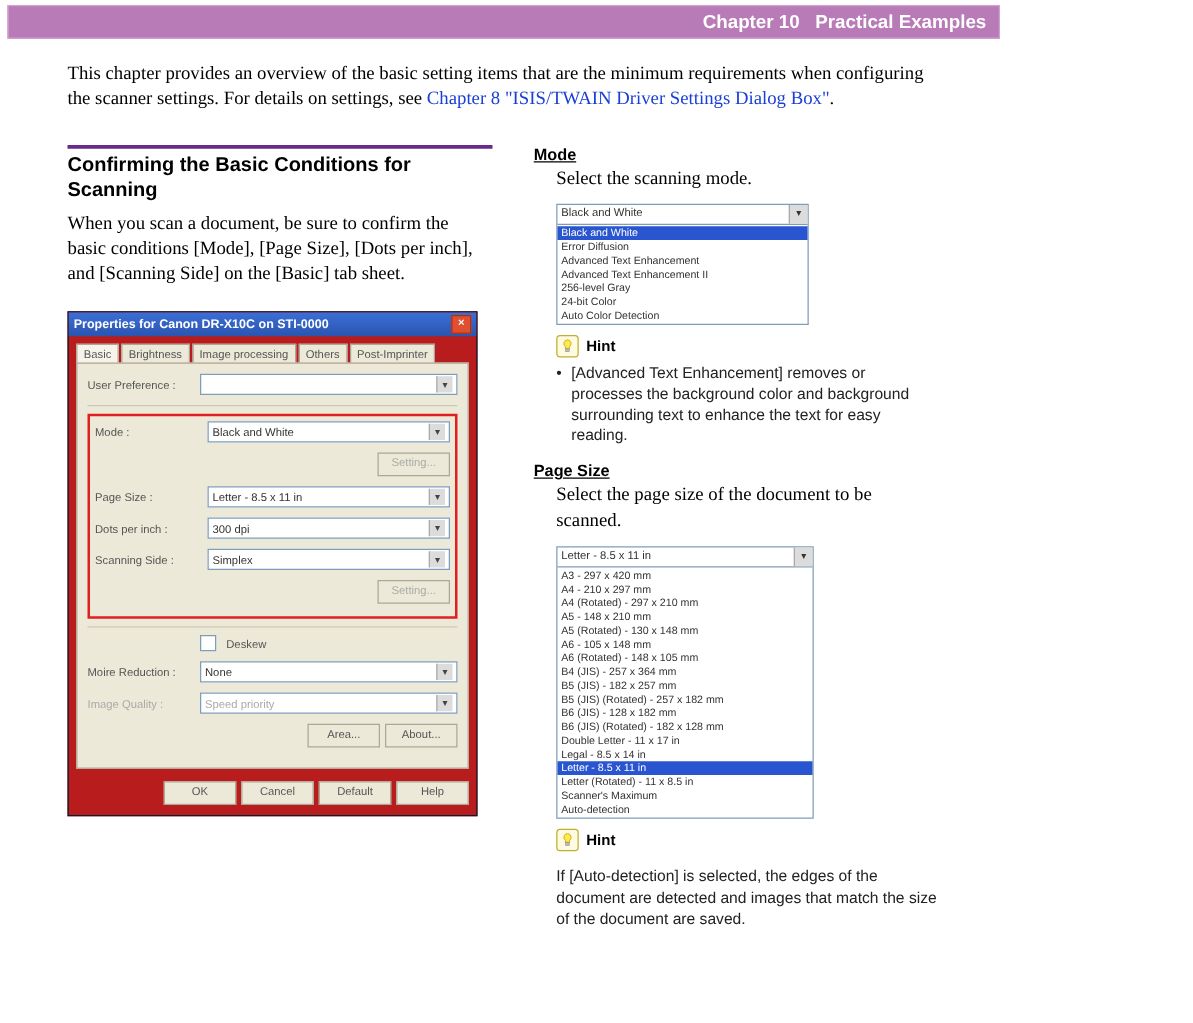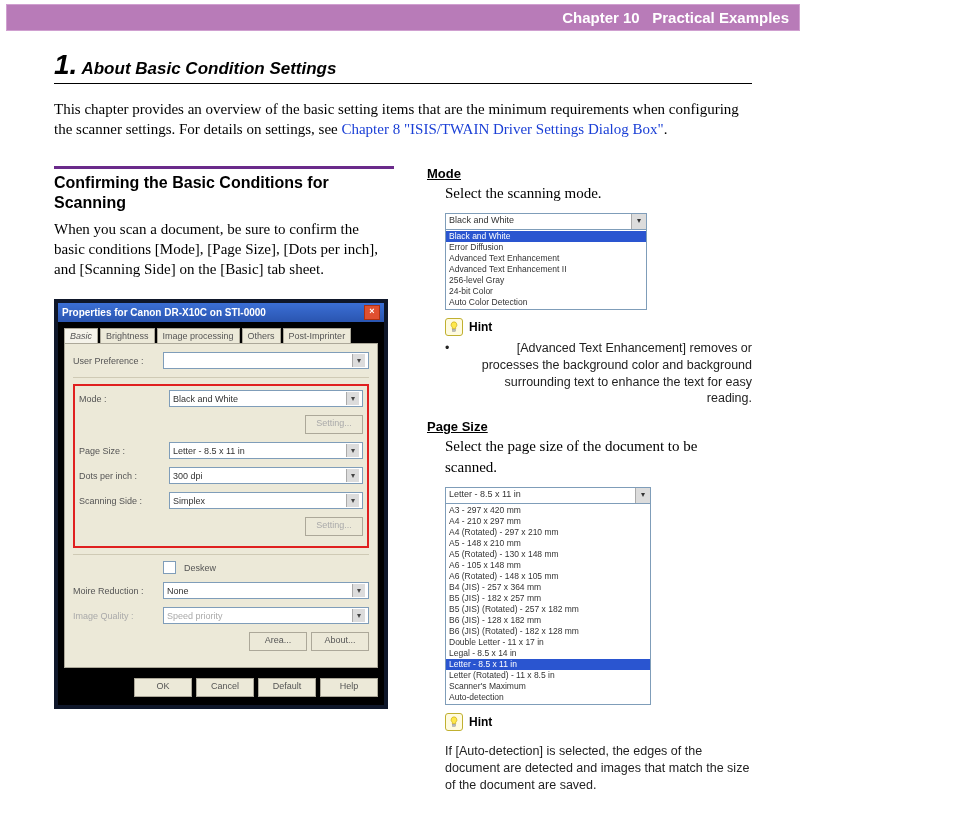--- a/index.html
+++ b/index.html
@@ -286,10 +286,6 @@
 
   <div class="content">
 
-    <h1 class="section-heading">
-      <span class="num">1.</span>
-      <span>About Basic Condition Settings</span>
-    </h1>
 
     <p class="intro">
       <span>This chapter provides an overview of the basic setting items that are the minimum requirements when configuring the scanner settings. For details on settings, see </span>

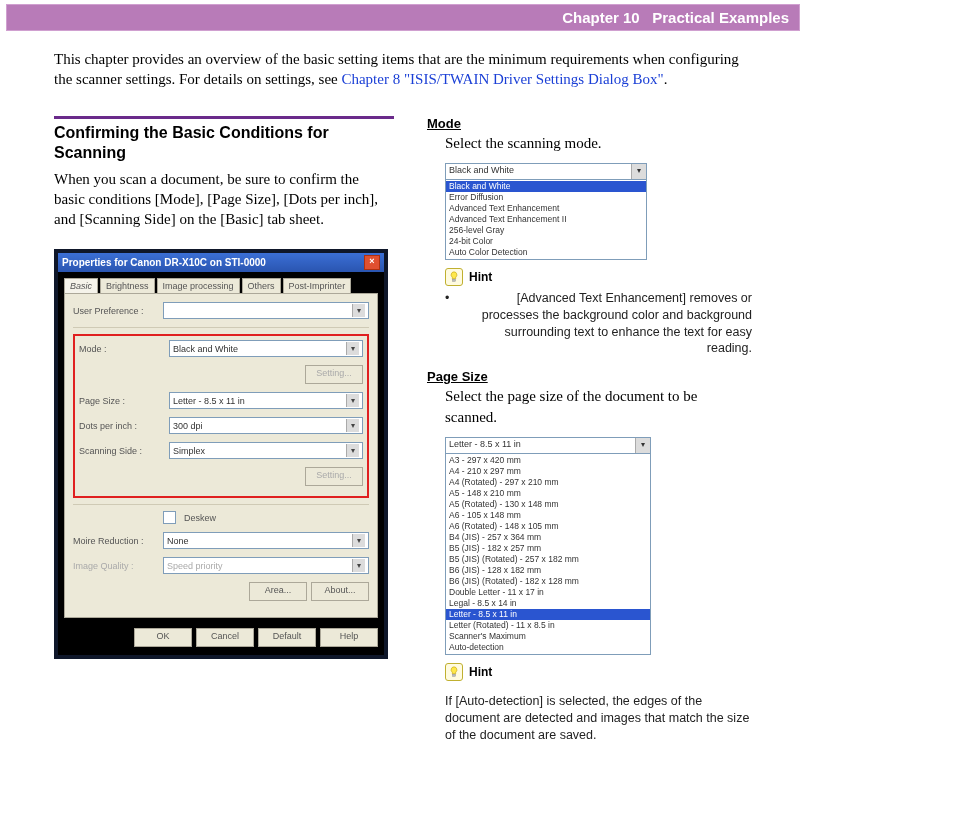--- a/index.html
+++ b/index.html
@@ -89,8 +89,8 @@
   
   .dialog {
     width: 326px;
-    border: 4px solid #0f172a;
-    background: #000000;
+    border: 1px solid #0f172a;
+    background: #b91c1c;
     font-family: Tahoma, Arial, sans-serif;
     font-size: 10px;
     color: #333;

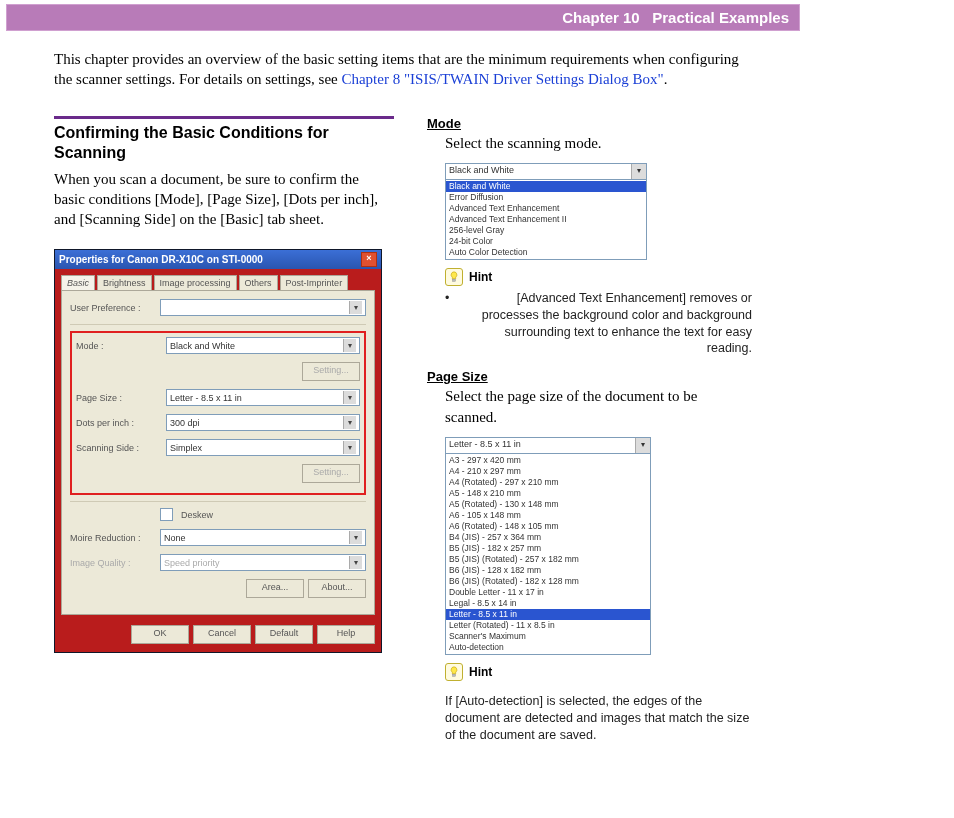--- a/index.html
+++ b/index.html
@@ -129,7 +129,7 @@
     background: #ece9d8;
     color: #555;
   }
-  .dialog .tab.active { background: #f5f3ea; font-style: italic; }
+  .dialog .tab.active { background: #f5f3ea; }
   .dialog .tabbody {
     margin: 0 6px 6px 6px;
     border: 1px solid #aca899;

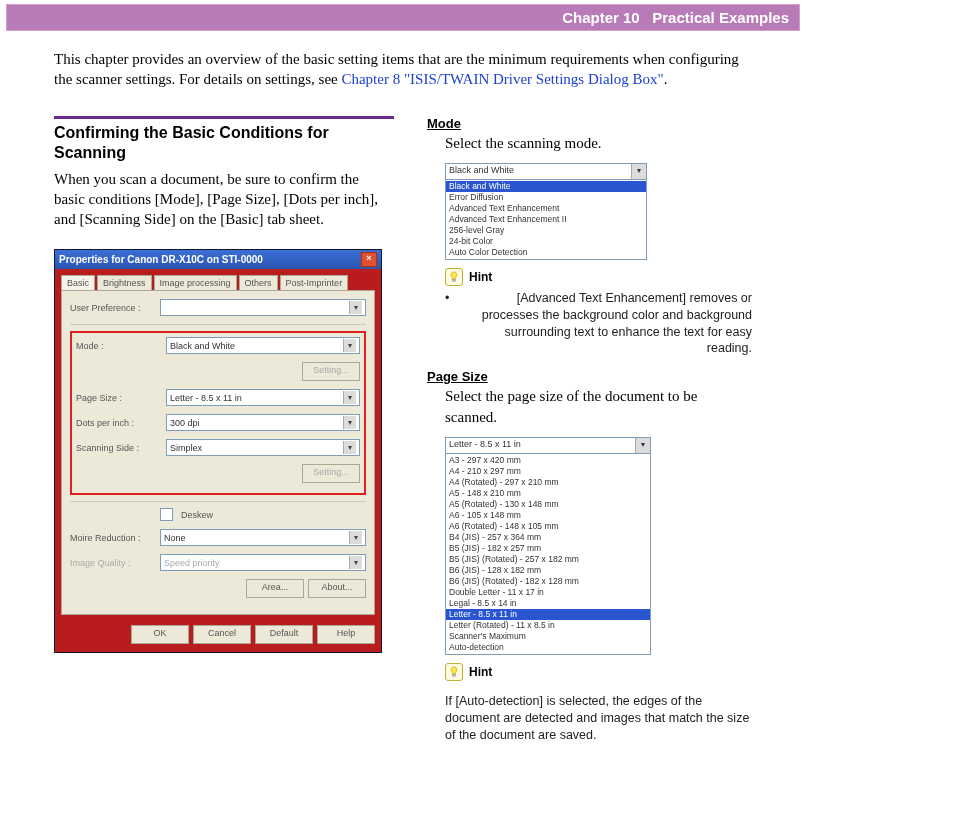--- a/index.html
+++ b/index.html
@@ -270,7 +270,7 @@
     line-height: 1.35;
     color: #222;
   }
-  .bullets { padding-left: 0; margin: 2px 0 12px 0; list-style: none; text-align: right; }
+  .bullets { padding-left: 0; margin: 2px 0 12px 0; list-style: none; }
   .bullets li { position: relative; padding-left: 12px; margin-bottom: 2px; }
   .bullets li::before { content: "•"; position: absolute; left: 0; }
 </style>

